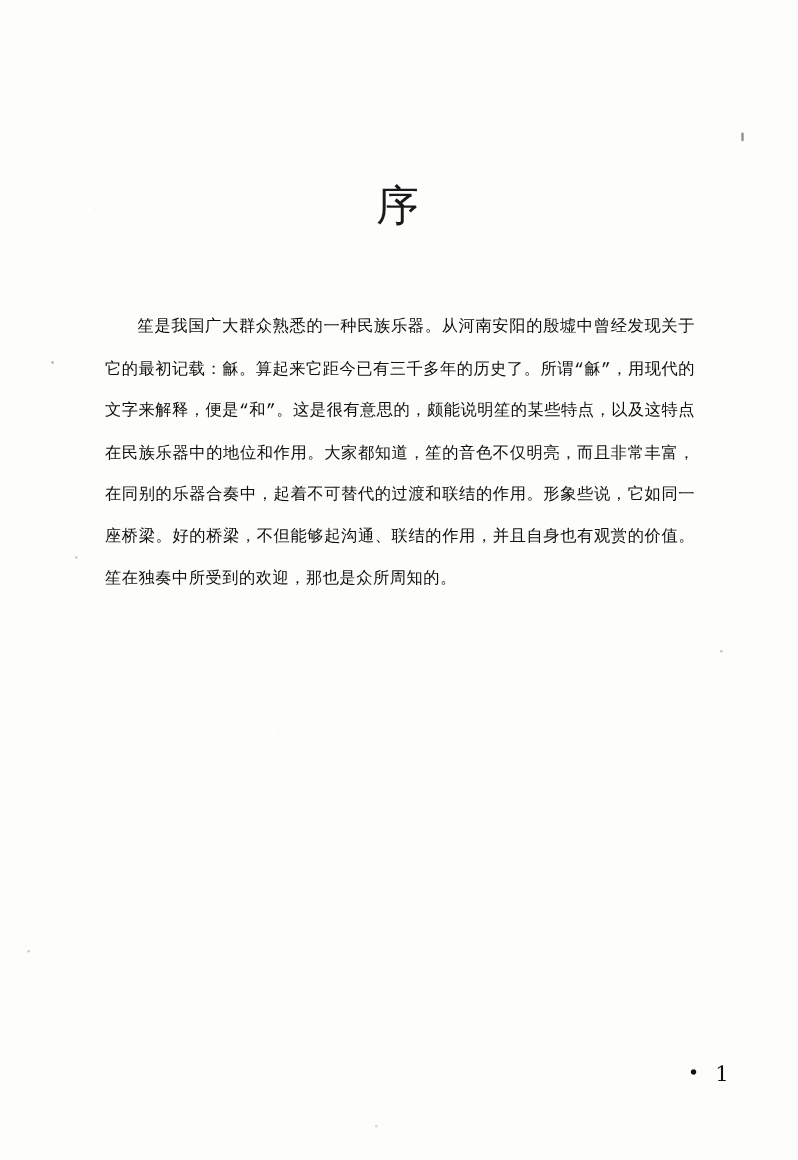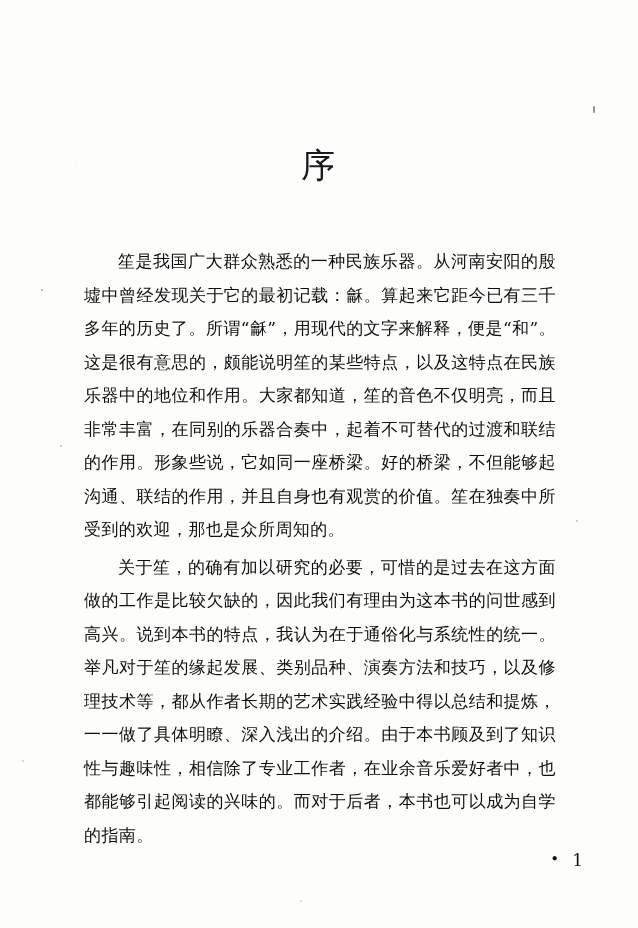--- a/index.html
+++ b/index.html
@@ -69,7 +69,7 @@
   }
 
   .para {
-    font-size: 17px;
+    font-size: 13px;
     line-height: 33.5px;
     text-align: justify;
     text-justify: inter-ideograph;
@@ -77,6 +77,7 @@
     margin: 0 0 2px 0;
     letter-spacing: 0.4px;
     color: #0f0f0f;
+    font-family: Liberation Mono, monospace;
   }
 
   .para.second {

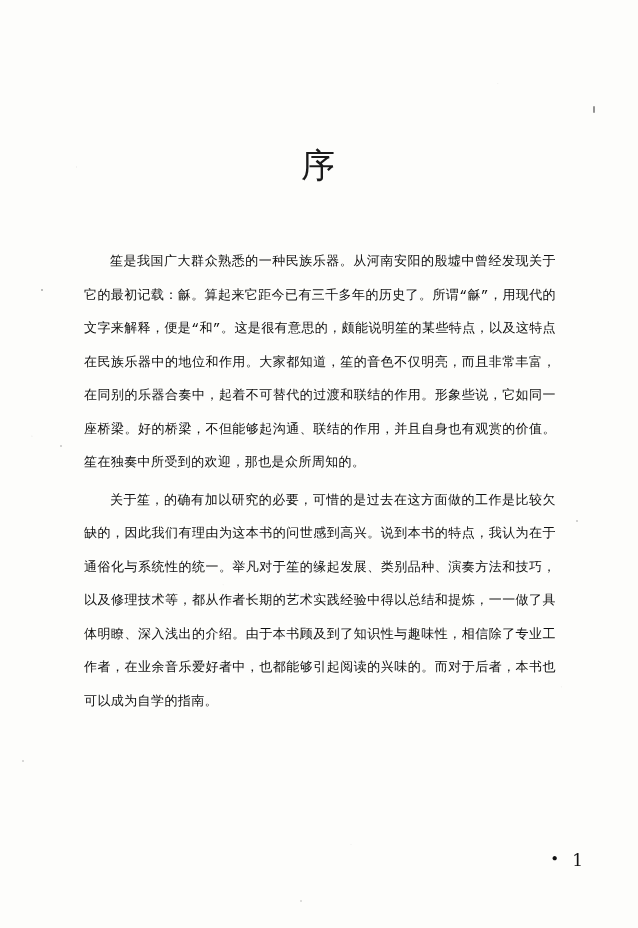--- a/index.html
+++ b/index.html
@@ -134,7 +134,6 @@
 
     <div class="body-text">
       <p class="para">笙是我国广大群众熟悉的一种民族乐器。从河南安阳的殷墟中曾经发现关于它的最初记载：龢。算起来它距今已有三千多年的历史了。所谓“龢”，用现代的文字来解释，便是“和”。这是很有意思的，颇能说明笙的某些特点，以及这特点在民族乐器中的地位和作用。大家都知道，笙的音色不仅明亮，而且非常丰富，在同别的乐器合奏中，起着不可替代的过渡和联结的作用。形象些说，它如同一座桥梁。好的桥梁，不但能够起沟通、联结的作用，并且自身也有观赏的价值。笙在独奏中所受到的欢迎，那也是众所周知的。</p>
-      <p class="para second">关于笙，的确有加以研究的必要，可惜的是过去在这方面做的工作是比较欠缺的，因此我们有理由为这本书的问世感到高兴。说到本书的特点，我认为在于通俗化与系统性的统一。举凡对于笙的缘起发展、类别品种、演奏方法和技巧，以及修理技术等，都从作者长期的艺术实践经验中得以总结和提炼，一一做了具体明瞭、深入浅出的介绍。由于本书顾及到了知识性与趣味性，相信除了专业工作者，在业余音乐爱好者中，也都能够引起阅读的兴味的。而对于后者，本书也可以成为自学的指南。</p>
     </div>
 
   </div>

